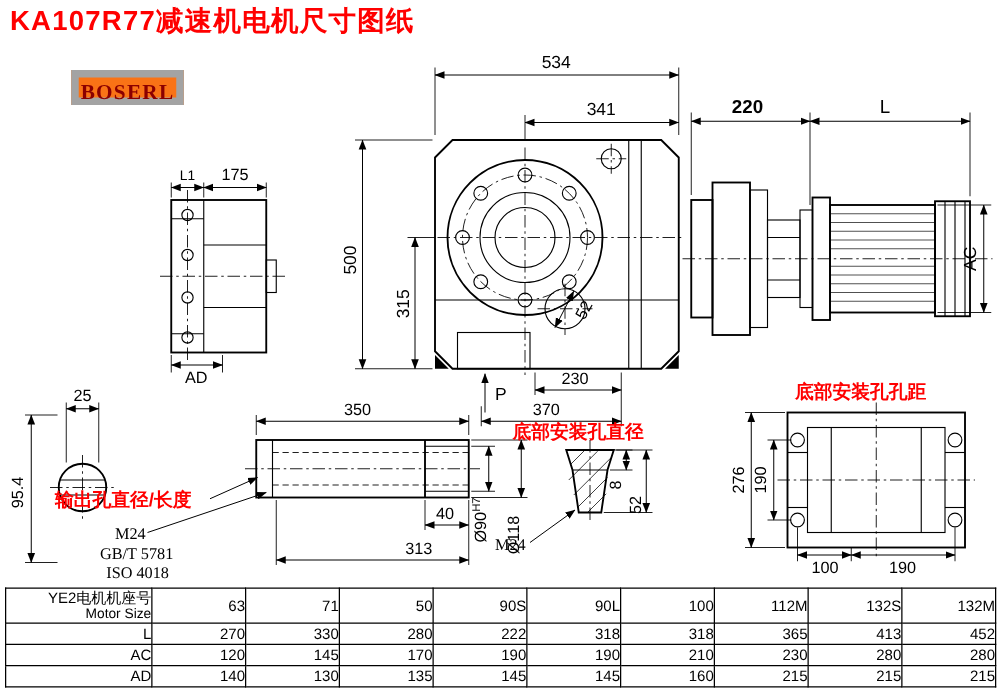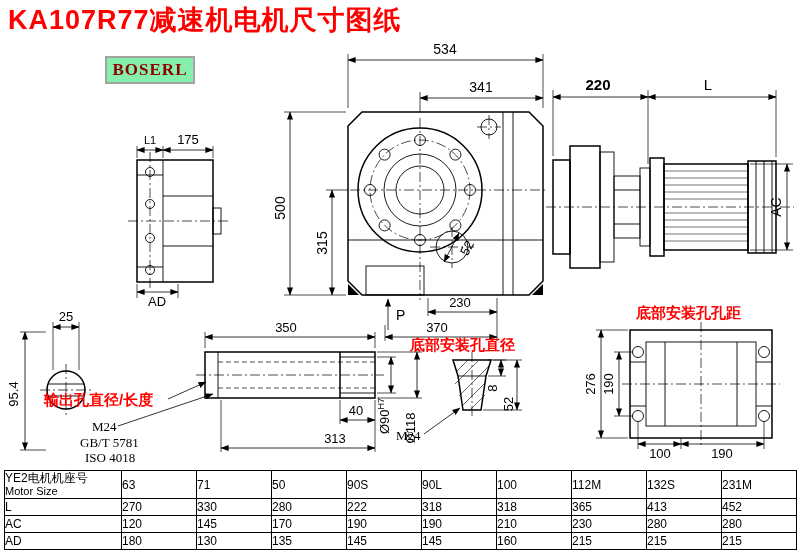--- a/index.html
+++ b/index.html
@@ -6,7 +6,7 @@
   html,body { background:#ffffff; }
   .page { position:relative; width:800px; height:552px; background:#fff; overflow:hidden;
           font-family:"Liberation Sans",sans-serif; }
-  .title { position:absolute; left:8px; top:2px; font-size:27px; font-weight:bold;
+  .title { position:absolute; left:8px; top:2px; font-size:22px; font-weight:bold;
            color:#ff0000; letter-spacing:1px; white-space:nowrap; }
   .logo { position:absolute; left:57px; top:56px; width:90px; height:28px;
           border:2px solid #a3a3a3; color:#8b0000; background:#86efac;

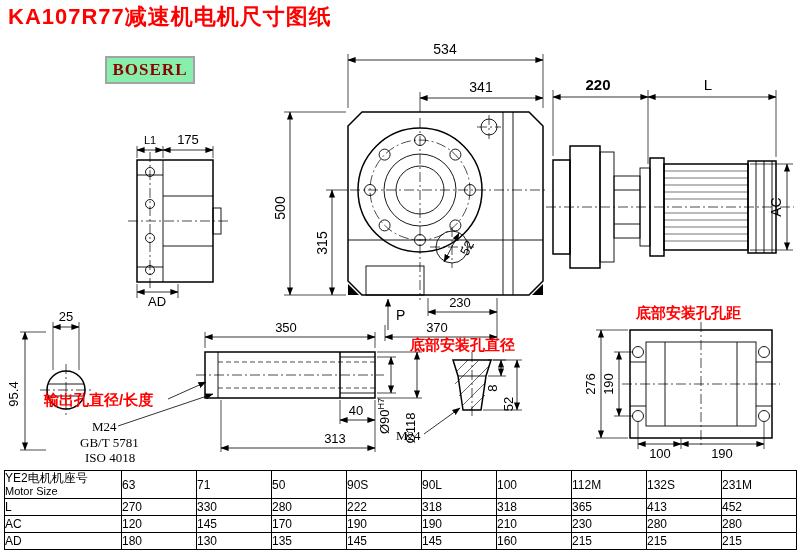--- a/index.html
+++ b/index.html
@@ -9,9 +9,9 @@
   .title { position:absolute; left:8px; top:2px; font-size:22px; font-weight:bold;
            color:#ff0000; letter-spacing:1px; white-space:nowrap; }
   .logo { position:absolute; left:57px; top:56px; width:90px; height:28px;
-          border:2px solid #a3a3a3; color:#8b0000; background:#86efac;
+          border:6px solid #a3a3a3; color:#8b0000; background:#f97316;
           font:bold 17px "Liberation Serif",serif; text-align:center; line-height:24px;
-          letter-spacing:1px;margin-left:48px; }
+          letter-spacing:1px; }
   svg.draw { position:absolute; left:0; top:0; }
   
   .o  { fill:none; stroke:#000; stroke-width:1.5; }

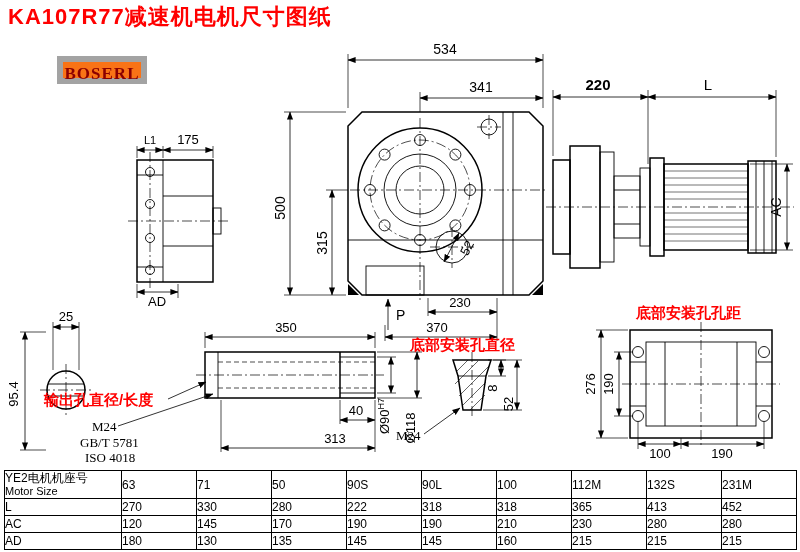--- a/index.html
+++ b/index.html
@@ -32,7 +32,7 @@
   
   .size-table { position:absolute; left:4px; top:470px; width:792px; border-collapse:collapse;
                 table-layout:fixed; font-size:12px; color:#000; background:#fff; }
-  .size-table td { border:1px solid #000; text-align:left; padding:0; vertical-align:middle; }
+  .size-table td { border:1px solid #000; text-align:right; padding:0; vertical-align:middle; }
   .size-table tr.hdr td { height:28px; }
   .size-table tr.row td { height:17px; }
   .size-table .corner div { line-height:13px; font-size:12px; }

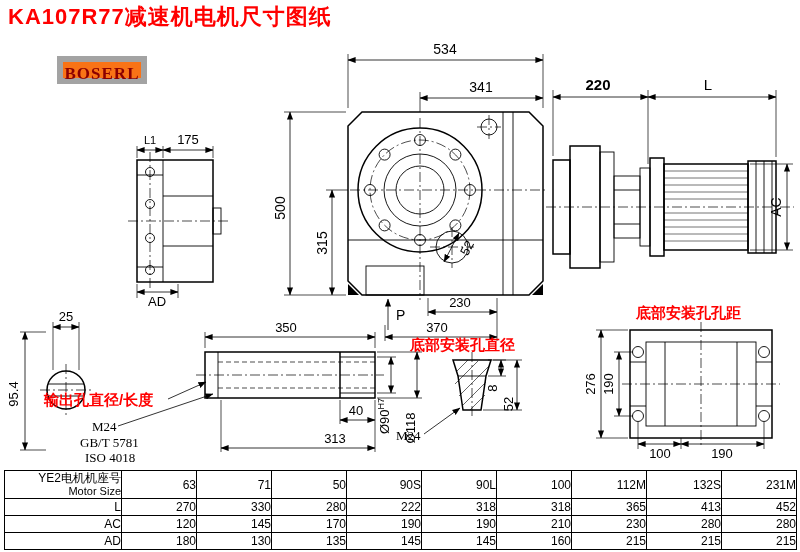--- a/index.html
+++ b/index.html
@@ -312,7 +312,7 @@
       <td>100</td>
       <td>112M</td>
       <td>132S</td>
-      <td>231M</td>
+      <td>132M</td>
     </tr>
     <tr class="row">
       <td>L</td>

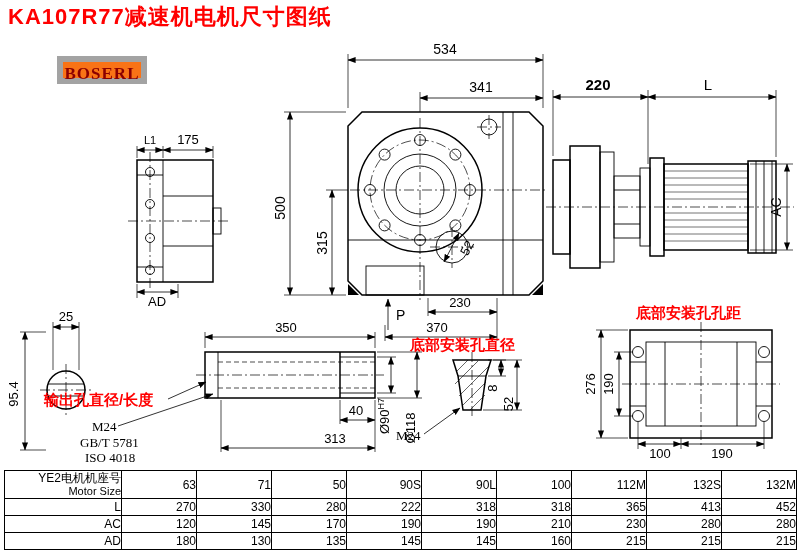--- a/index.html
+++ b/index.html
@@ -340,7 +340,7 @@
     </tr>
     <tr class="row">
       <td>AD</td>
-      <td>180</td>
+      <td>140</td>
       <td>130</td>
       <td>135</td>
       <td>145</td>

